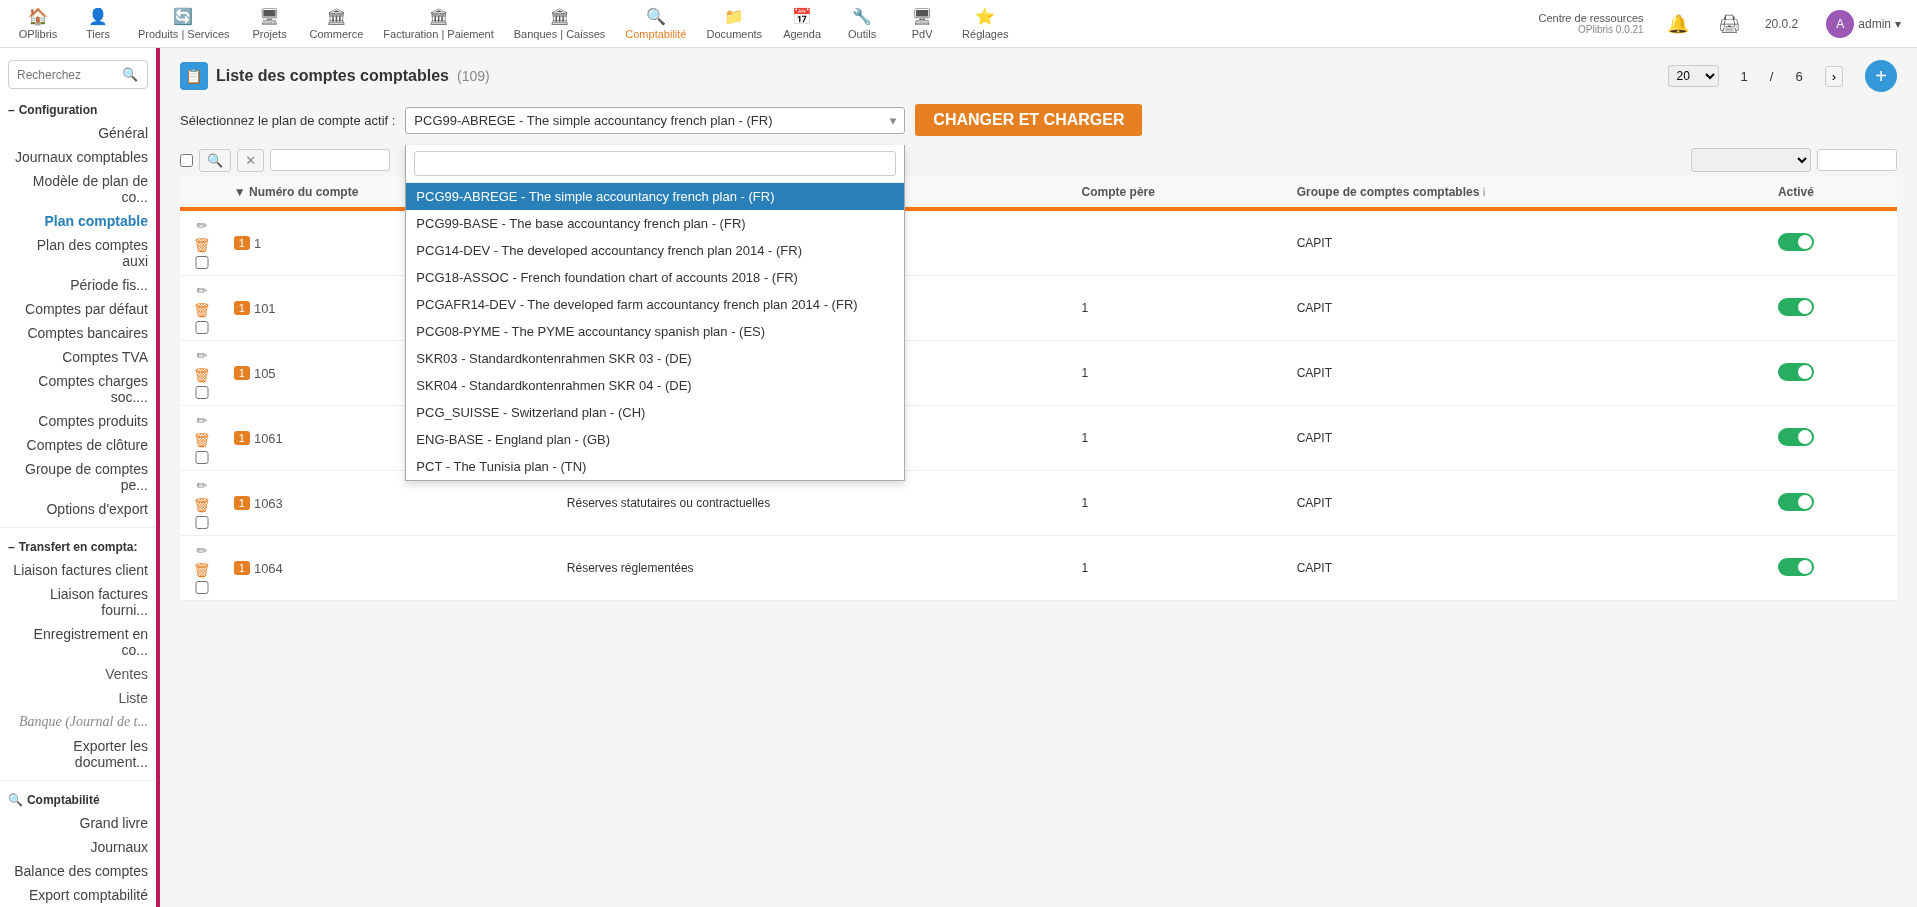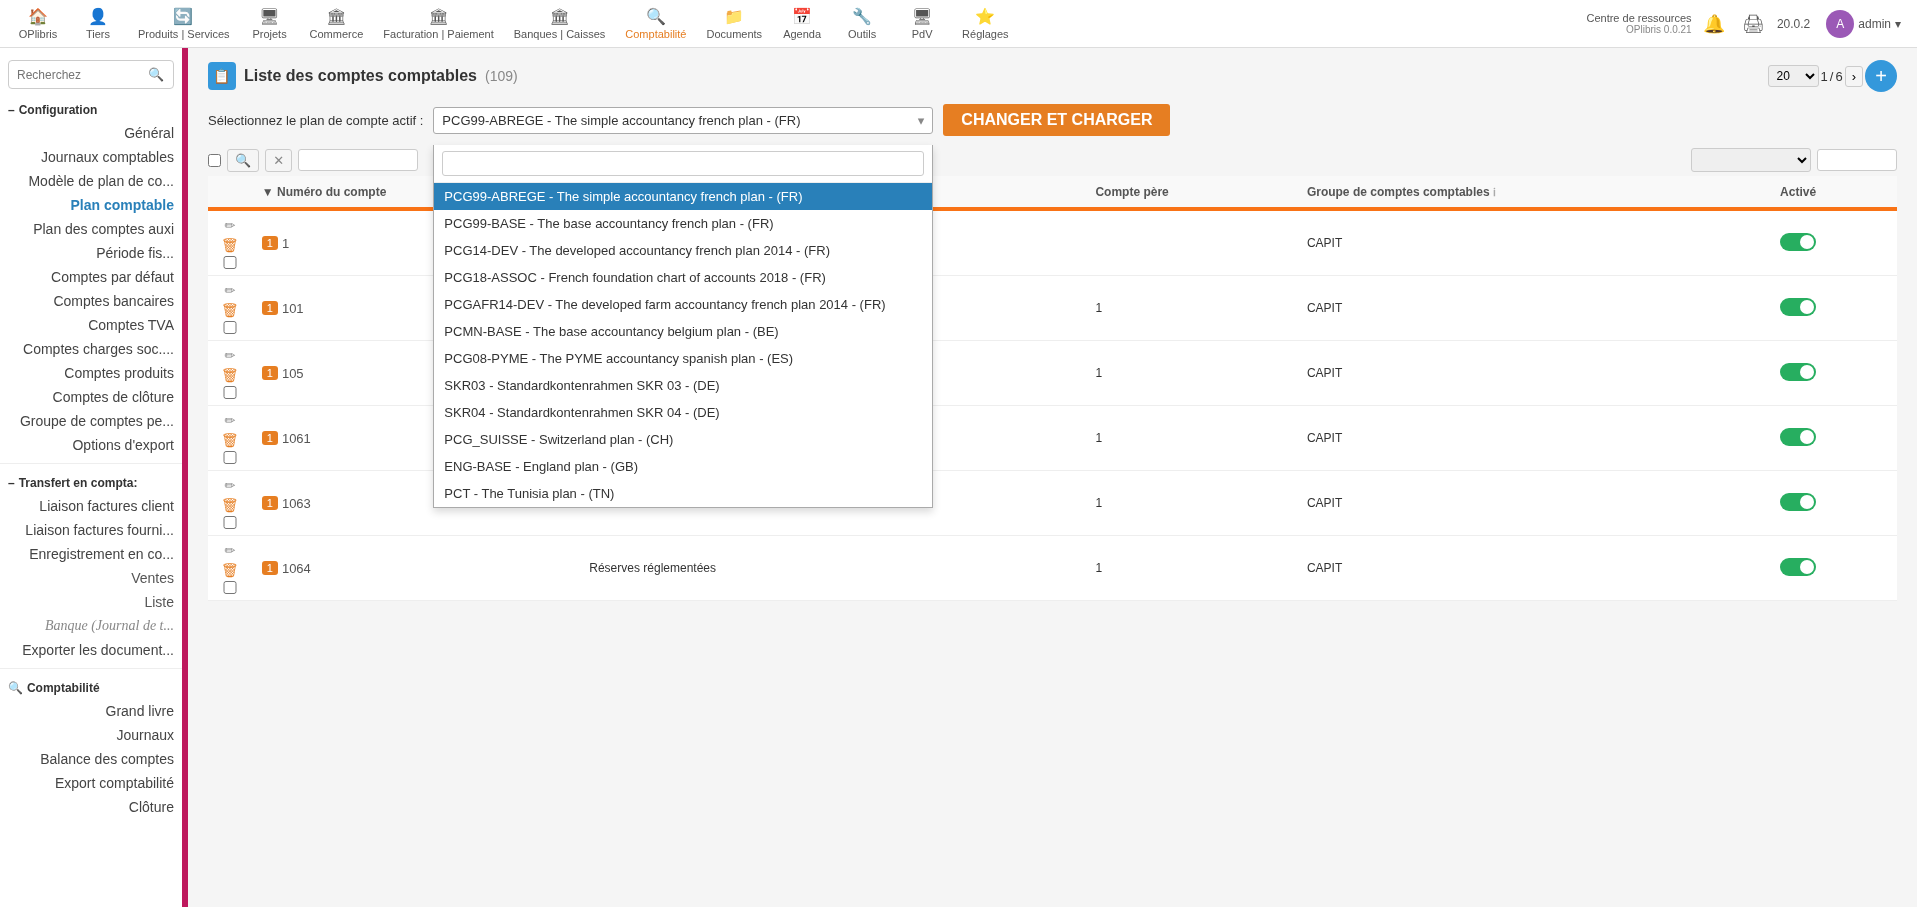--- a/index.html
+++ b/index.html
@@ -37,7 +37,7 @@
     .top-nav-right {
       display: flex;
       align-items: center;
-      gap: 8px;
+      gap: 20px;
       font-size: 12px;
       color: #555;
     }

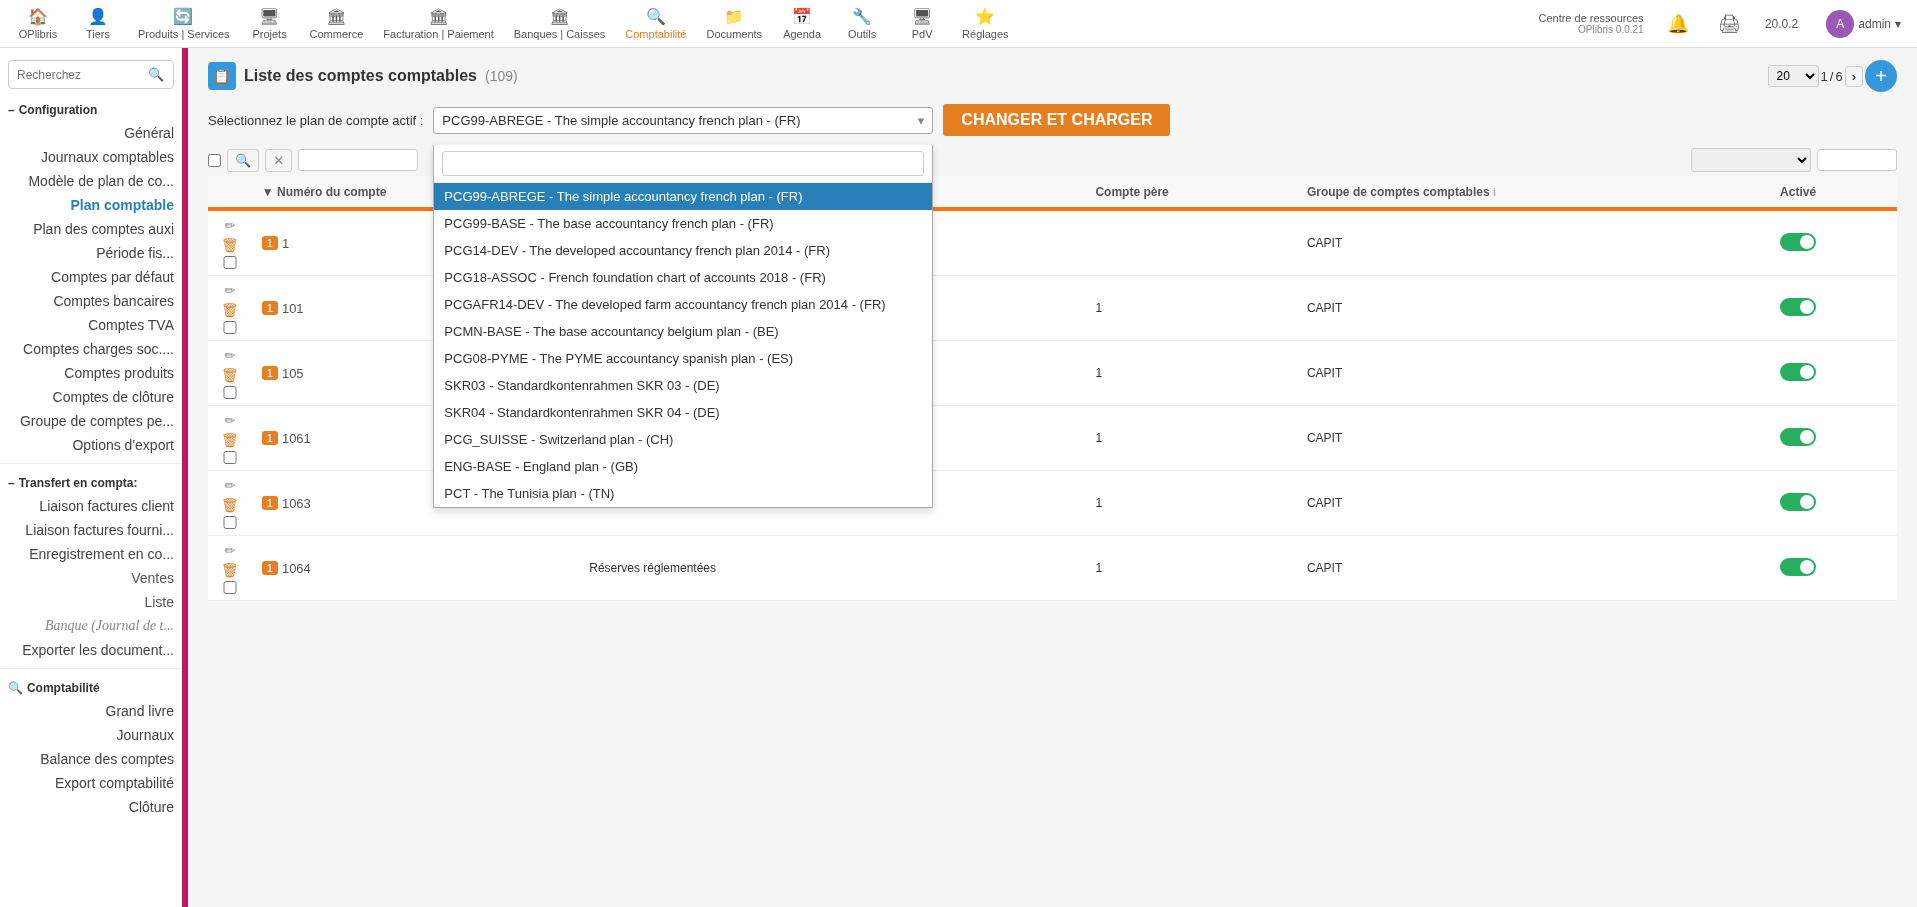--- a/index.html
+++ b/index.html
@@ -77,9 +77,9 @@
 
     
     .sidebar {
-      width: 188px;
+      width: 160px;
       background: #fff;
-      border-right: 6px solid #be185d;
+      border-right: 4px solid #be185d;
       overflow-y: auto;
       flex-shrink: 0;
       padding: 8px 0;

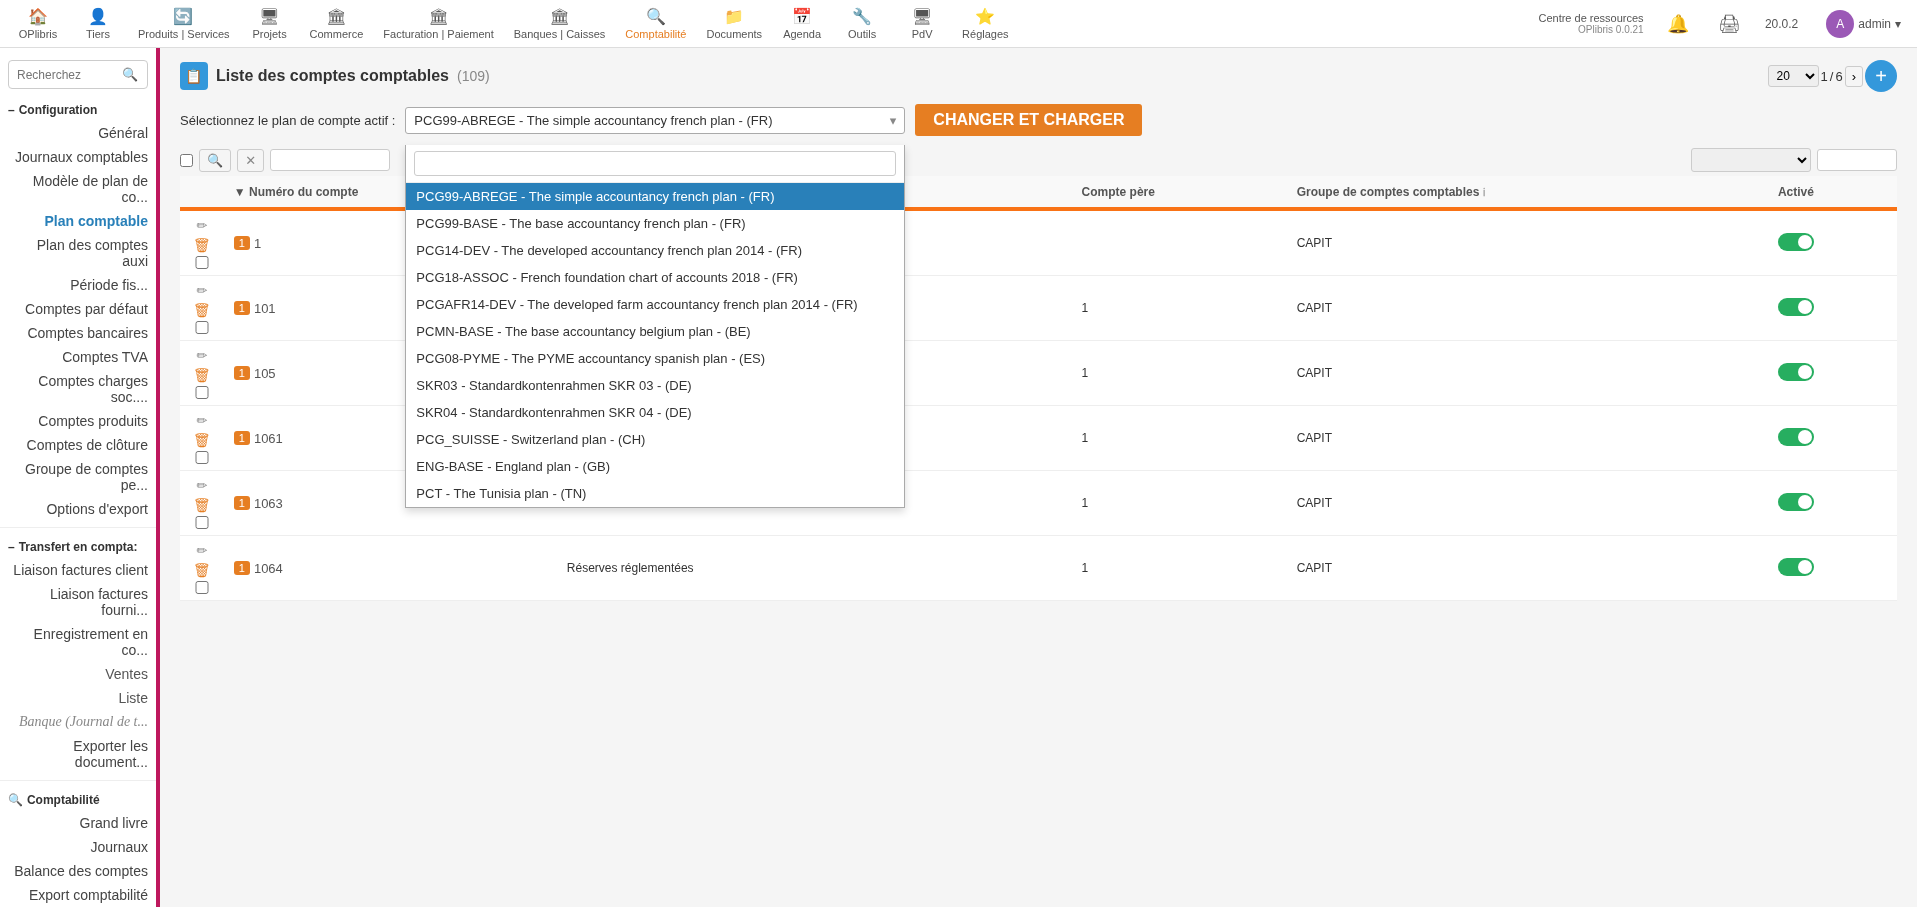--- a/index.html
+++ b/index.html
@@ -165,7 +165,7 @@
     .pagination-area {
       display: flex;
       align-items: center;
-      gap: 2px;
+      gap: 22px;
       font-size: 13px;
     }
     .pagination-select {

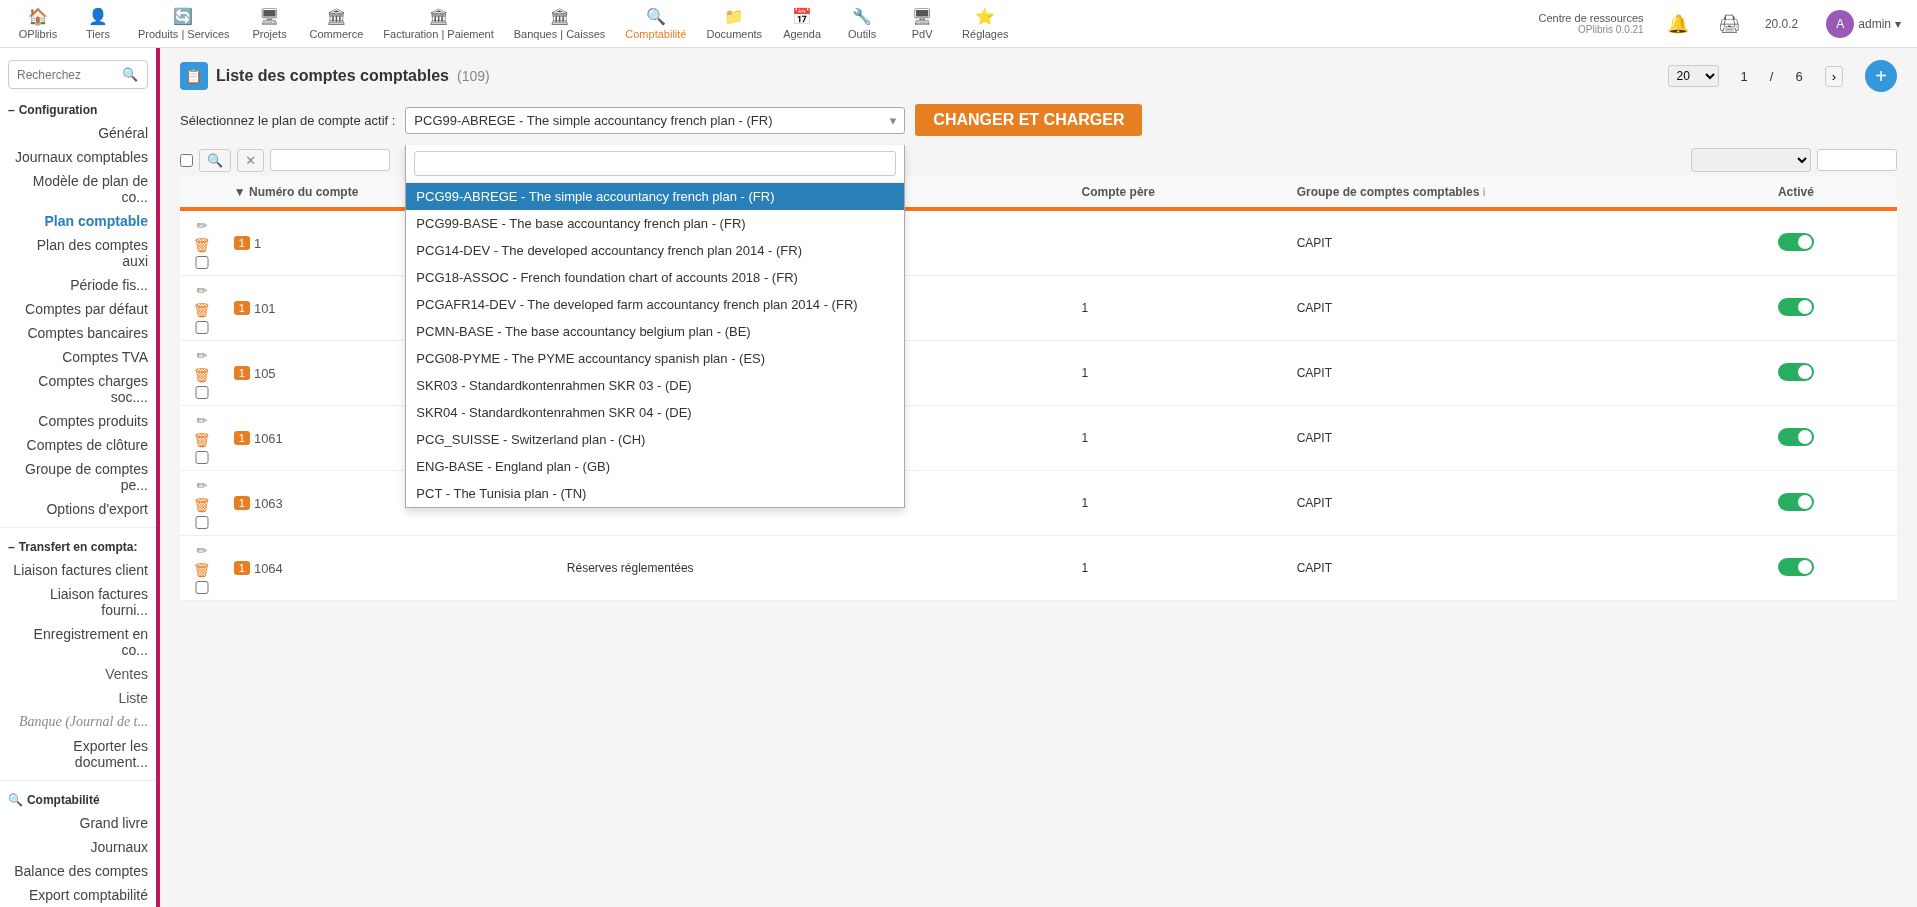--- a/index.html
+++ b/index.html
@@ -522,7 +522,6 @@
           <div class="dropdown-item">PCG14-DEV - The developed accountancy french plan 2014 - (FR)</div>
           <div class="dropdown-item">PCG18-ASSOC - French foundation chart of accounts 2018 - (FR)</div>
           <div class="dropdown-item">PCGAFR14-DEV - The developed farm accountancy french plan 2014 - (FR)</div>
-          <div class="dropdown-item">PCMN-BASE - The base accountancy belgium plan - (BE)</div>
           <div class="dropdown-item">PCG08-PYME - The PYME accountancy spanish plan - (ES)</div>
           <div class="dropdown-item">SKR03 - Standardkontenrahmen SKR 03 - (DE)</div>
           <div class="dropdown-item">SKR04 - Standardkontenrahmen SKR 04 - (DE)</div>

